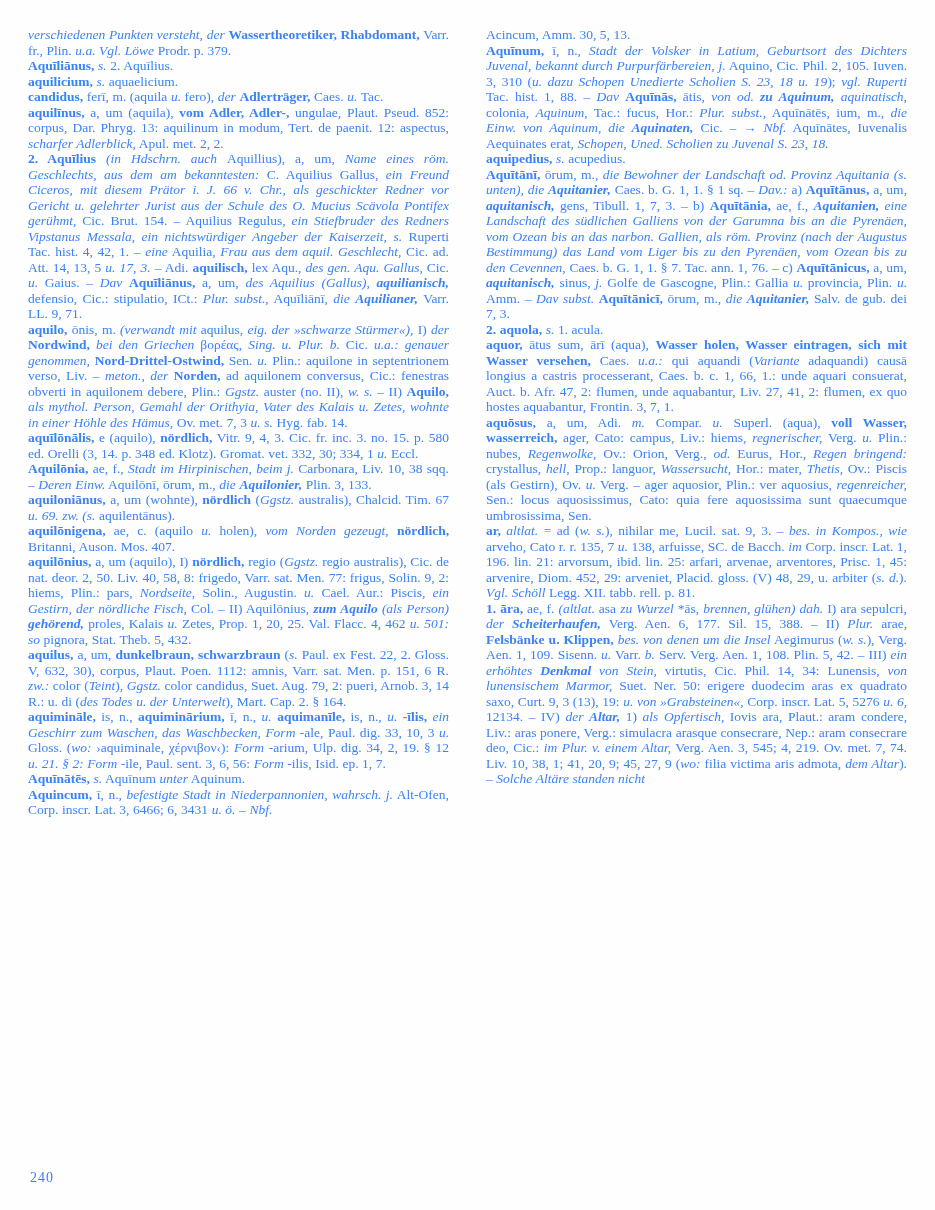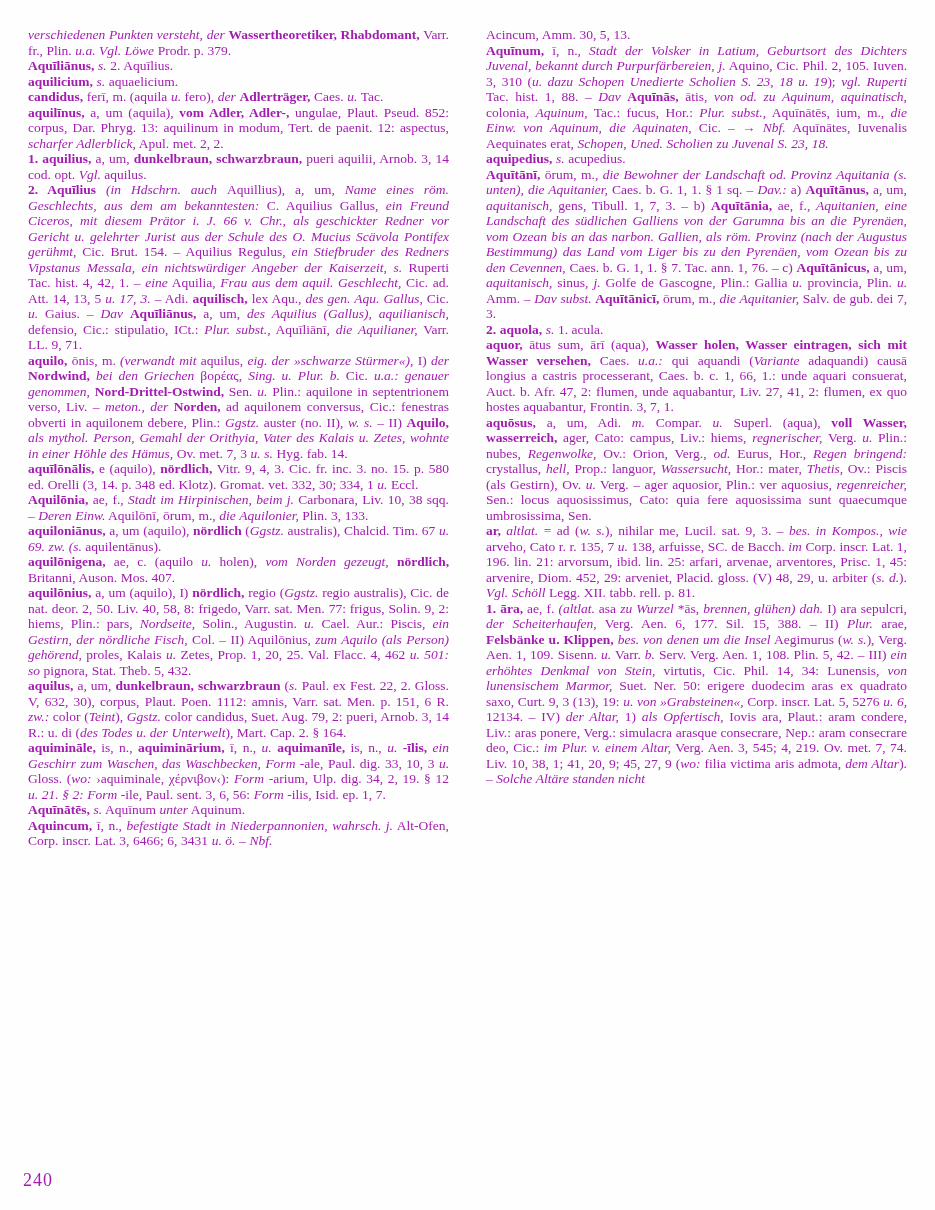--- a/index.html
+++ b/index.html
@@ -9,7 +9,7 @@
     width:935px;
     height:1210px;
     background:#fefefe;
-    color:#a21caf;
+    color:#3b82f6;
     font-family:"Liberation Serif", serif;
     overflow:hidden;
   }

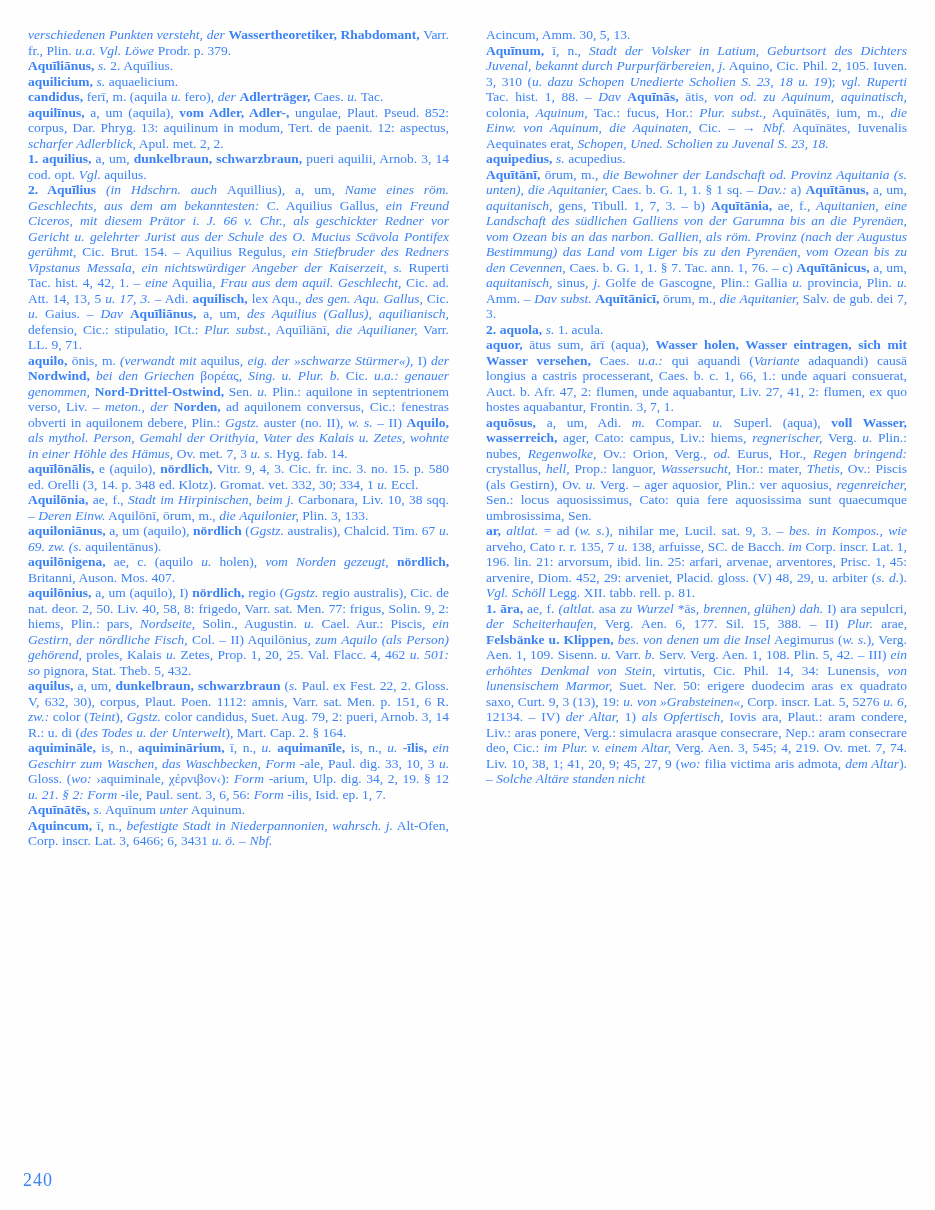--- a/index.html
+++ b/index.html
@@ -28,7 +28,7 @@
   .r-n  { font-weight:400; font-style:normal; }
   .r-b  { font-weight:700; font-style:normal; }
   .r-i  { font-weight:400; font-style:italic; }
-  .r-bi { font-weight:400; font-style:italic; }
+  .r-bi { font-weight:700; font-style:italic; }
   .pagenum {
     position:absolute;
     left:23px;

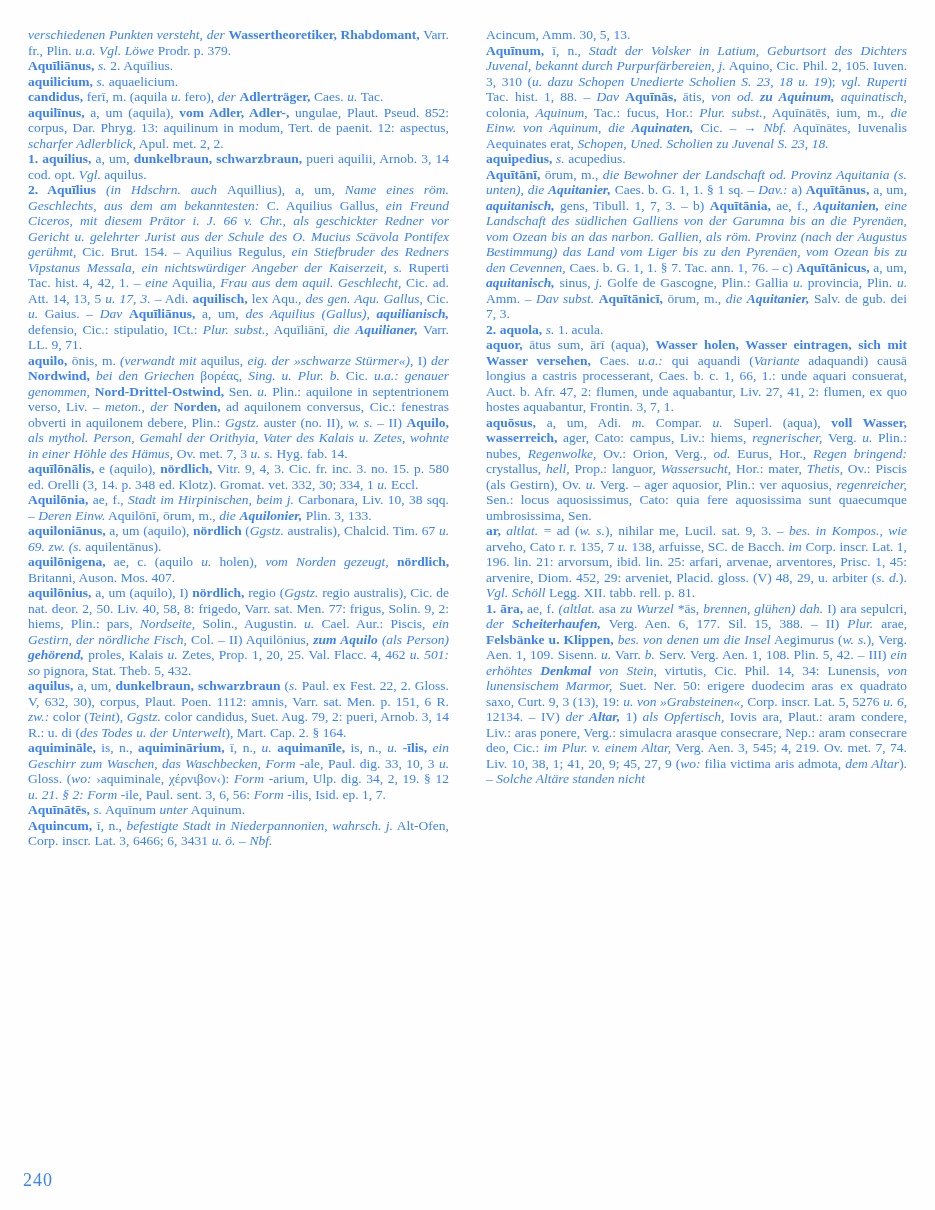--- a/index.html
+++ b/index.html
@@ -47,7 +47,6 @@
       <p class="entry"><span class="r-b">aquilicium,</span><span class="r-n"> </span><span class="r-i">s.</span><span class="r-n"> aquaelicium.</span></p>
       <p class="entry"><span class="r-b">candidus,</span><span class="r-n"> ferī, m. (aquila </span><span class="r-i">u.</span><span class="r-n"> fero), </span><span class="r-i">der </span><span class="r-b">Adlerträger,</span><span class="r-n"> Caes. </span><span class="r-i">u.</span><span class="r-n"> Tac.</span></p>
       <p class="entry"><span class="r-b">aquilīnus,</span><span class="r-n"> a, um (aquila), </span><span class="r-b">vom Adler, Adler-,</span><span class="r-n"> ungulae, Plaut. Pseud. 852: corpus, Dar. Phryg. 13: aquilinum in modum, Tert. de paenit. 12: aspectus, </span><span class="r-i">scharfer Adlerblick,</span><span class="r-n"> Apul. met. 2, 2.</span></p>
-      <p class="entry"><span class="r-b">1. aquilius,</span><span class="r-n"> a, um, </span><span class="r-b">dunkelbraun, schwarzbraun,</span><span class="r-n"> pueri aquilii, Arnob. 3, 14 cod. opt. </span><span class="r-i">Vgl.</span><span class="r-n"> aquilus.</span></p>
       <p class="entry"><span class="r-b">2. Aquīlius</span><span class="r-n"> </span><span class="r-i">(in Hdschrn. auch </span><span class="r-n">Aquillius</span><span class="r-n">), a, um, </span><span class="r-i">Name eines röm. Geschlechts, aus dem am bekanntesten:</span><span class="r-n"> C. Aquilius Gallus, </span><span class="r-i">ein Freund Ciceros, mit diesem Prätor i. J. 66 v. Chr., als geschickter Redner vor Gericht u. gelehrter Jurist aus der Schule des O. Mucius Scävola Pontifex gerühmt,</span><span class="r-n"> Cic. Brut. 154. – Aquilius Regulus, </span><span class="r-i">ein Stiefbruder des Redners Vipstanus Messala, ein nichtswürdiger Angeber der Kaiserzeit, s.</span><span class="r-n"> Ruperti Tac. hist. 4, 42, 1. – </span><span class="r-i">eine</span><span class="r-n"> Aquilia, </span><span class="r-i">Frau aus dem aquil. Geschlecht,</span><span class="r-n"> Cic. ad. Att. 14, 13, 5 </span><span class="r-i">u. 17, 3.</span><span class="r-n"> – Adi. </span><span class="r-b">aquilisch,</span><span class="r-n"> lex Aqu., </span><span class="r-i">des gen. Aqu. Gallus,</span><span class="r-n"> Cic. </span><span class="r-i">u.</span><span class="r-n"> Gaius. – </span><span class="r-i">Dav</span><span class="r-n"> </span><span class="r-b">Aquīliānus,</span><span class="r-n"> a, um, </span><span class="r-i">des Aquilius (Gallus), </span><span class="r-bi">aquilianisch,</span><span class="r-n"> defensio, Cic.: stipulatio, ICt.: </span><span class="r-i">Plur. subst.,</span><span class="r-n"> Aquīliānī, </span><span class="r-i">die </span><span class="r-bi">Aquilianer,</span><span class="r-n"> Varr. LL. 9, 71.</span></p>
       <p class="entry"><span class="r-b">aquilo,</span><span class="r-n"> ōnis, m. </span><span class="r-i">(verwandt mit </span><span class="r-n">aquilus,</span><span class="r-i"> eig. der »schwarze Stürmer«),</span><span class="r-n"> I) </span><span class="r-i">der </span><span class="r-b">Nordwind,</span><span class="r-n"> </span><span class="r-i">bei den Griechen</span><span class="r-n"> βορέας, </span><span class="r-i">Sing. u. Plur. b.</span><span class="r-n"> Cic. </span><span class="r-i">u.a.: genauer genommen,</span><span class="r-n"> </span><span class="r-b">Nord-Drittel-Ostwind,</span><span class="r-n"> Sen. </span><span class="r-i">u.</span><span class="r-n"> Plin.: aquilone in septentrionem verso, Liv. – </span><span class="r-i">meton., der </span><span class="r-b">Norden,</span><span class="r-n"> ad aquilonem conversus, Cic.: fenestras obverti in aquilonem debere, Plin.: </span><span class="r-i">Ggstz.</span><span class="r-n"> auster (no. II), </span><span class="r-i">w. s.</span><span class="r-n"> – II) </span><span class="r-b">Aquilo,</span><span class="r-n"> </span><span class="r-i">als mythol. Person, Gemahl der Orithyia, Vater des Kalais u. Zetes, wohnte in einer Höhle des Hämus,</span><span class="r-n"> Ov. met. 7, 3 </span><span class="r-i">u. s.</span><span class="r-n"> Hyg. fab. 14.</span></p>
       <p class="entry"><span class="r-b">aquīlōnālis,</span><span class="r-n"> e (aquilo), </span><span class="r-b">nördlich,</span><span class="r-n"> Vitr. 9, 4, 3. Cic. fr. inc. 3. no. 15. p. 580 ed. Orelli (3, 14. p. 348 ed. Klotz). Gromat. vet. 332, 30; 334, 1 </span><span class="r-i">u.</span><span class="r-n"> Eccl.</span></p>

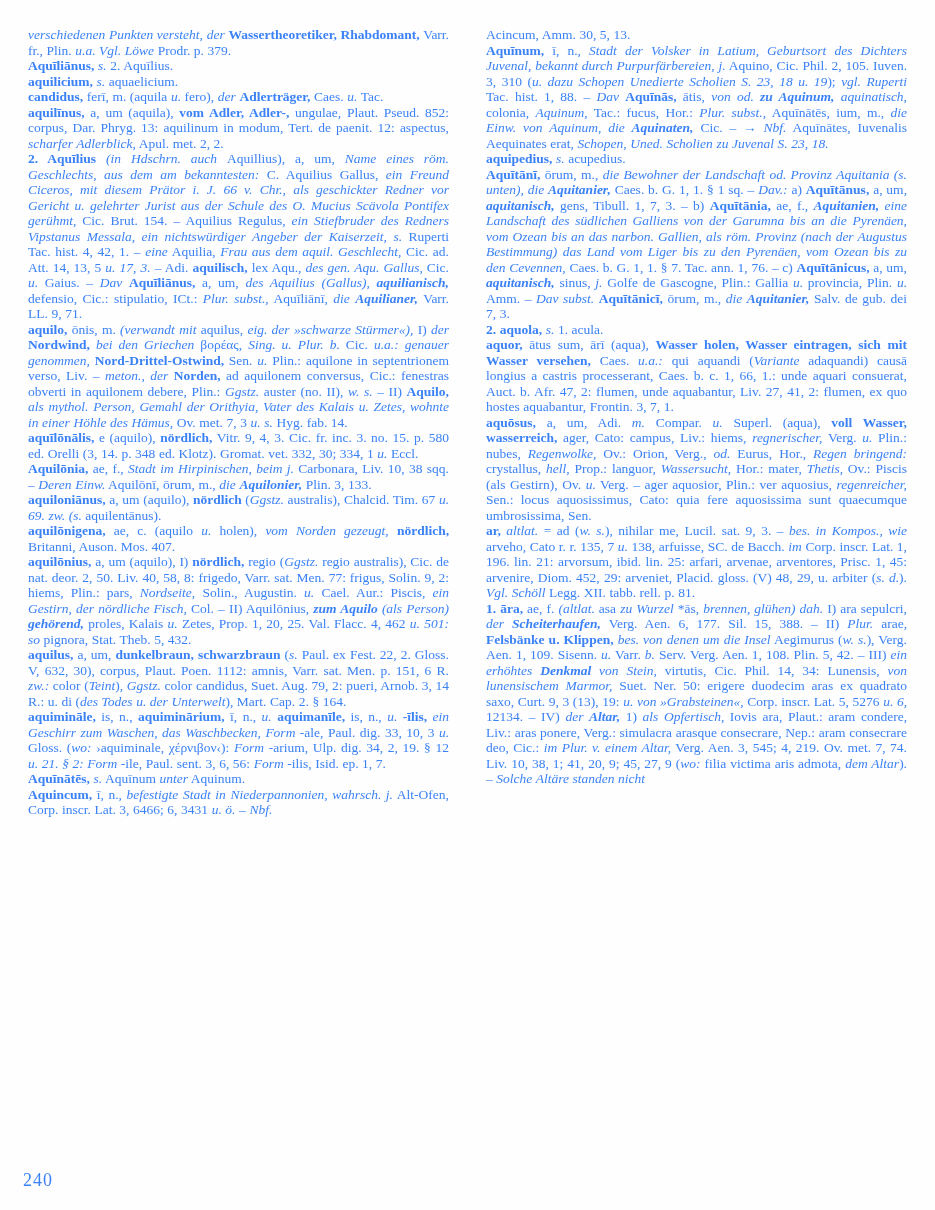--- a/index.html
+++ b/index.html
@@ -51,7 +51,7 @@
       <p class="entry"><span class="r-b">aquilo,</span><span class="r-n"> ōnis, m. </span><span class="r-i">(verwandt mit </span><span class="r-n">aquilus,</span><span class="r-i"> eig. der »schwarze Stürmer«),</span><span class="r-n"> I) </span><span class="r-i">der </span><span class="r-b">Nordwind,</span><span class="r-n"> </span><span class="r-i">bei den Griechen</span><span class="r-n"> βορέας, </span><span class="r-i">Sing. u. Plur. b.</span><span class="r-n"> Cic. </span><span class="r-i">u.a.: genauer genommen,</span><span class="r-n"> </span><span class="r-b">Nord-Drittel-Ostwind,</span><span class="r-n"> Sen. </span><span class="r-i">u.</span><span class="r-n"> Plin.: aquilone in septentrionem verso, Liv. – </span><span class="r-i">meton., der </span><span class="r-b">Norden,</span><span class="r-n"> ad aquilonem conversus, Cic.: fenestras obverti in aquilonem debere, Plin.: </span><span class="r-i">Ggstz.</span><span class="r-n"> auster (no. II), </span><span class="r-i">w. s.</span><span class="r-n"> – II) </span><span class="r-b">Aquilo,</span><span class="r-n"> </span><span class="r-i">als mythol. Person, Gemahl der Orithyia, Vater des Kalais u. Zetes, wohnte in einer Höhle des Hämus,</span><span class="r-n"> Ov. met. 7, 3 </span><span class="r-i">u. s.</span><span class="r-n"> Hyg. fab. 14.</span></p>
       <p class="entry"><span class="r-b">aquīlōnālis,</span><span class="r-n"> e (aquilo), </span><span class="r-b">nördlich,</span><span class="r-n"> Vitr. 9, 4, 3. Cic. fr. inc. 3. no. 15. p. 580 ed. Orelli (3, 14. p. 348 ed. Klotz). Gromat. vet. 332, 30; 334, 1 </span><span class="r-i">u.</span><span class="r-n"> Eccl.</span></p>
       <p class="entry"><span class="r-b">Aquilōnia,</span><span class="r-n"> ae, f., </span><span class="r-i">Stadt im Hirpinischen, beim j.</span><span class="r-n"> Carbonara, Liv. 10, 38 sqq. – </span><span class="r-i">Deren Einw.</span><span class="r-n"> Aquilōnī, ōrum, m., </span><span class="r-i">die </span><span class="r-bi">Aquilonier,</span><span class="r-n"> Plin. 3, 133.</span></p>
-      <p class="entry"><span class="r-b">aquiloniānus,</span><span class="r-n"> a, um (aquilo), </span><span class="r-b">nördlich</span><span class="r-n"> (</span><span class="r-i">Ggstz.</span><span class="r-n"> australis), Chalcid. Tim. 67 </span><span class="r-i">u. 69. zw. (s.</span><span class="r-n"> aquilentānus).</span></p>
+      <p class="entry"><span class="r-b">aquiloniānus,</span><span class="r-n"> a, um (wohnte), </span><span class="r-b">nördlich</span><span class="r-n"> (</span><span class="r-i">Ggstz.</span><span class="r-n"> australis), Chalcid. Tim. 67 </span><span class="r-i">u. 69. zw. (s.</span><span class="r-n"> aquilentānus).</span></p>
       <p class="entry"><span class="r-b">aquilōnigena,</span><span class="r-n"> ae, c. (aquilo </span><span class="r-i">u.</span><span class="r-n"> holen), </span><span class="r-i">vom Norden gezeugt,</span><span class="r-n"> </span><span class="r-b">nördlich,</span><span class="r-n"> Britanni, Auson. Mos. 407.</span></p>
       <p class="entry"><span class="r-b">aquilōnius,</span><span class="r-n"> a, um (aquilo), I) </span><span class="r-b">nördlich,</span><span class="r-n"> regio (</span><span class="r-i">Ggstz.</span><span class="r-n"> regio australis), Cic. de nat. deor. 2, 50. Liv. 40, 58, 8: frigedo, Varr. sat. Men. 77: frigus, Solin. 9, 2: hiems, Plin.: pars, </span><span class="r-i">Nordseite,</span><span class="r-n"> Solin., Augustin. </span><span class="r-i">u.</span><span class="r-n"> Cael. Aur.: Piscis, </span><span class="r-i">ein Gestirn, der nördliche Fisch,</span><span class="r-n"> Col. – II) Aquilōnius, </span><span class="r-bi">zum Aquilo</span><span class="r-n"> </span><span class="r-i">(als Person)</span><span class="r-n"> </span><span class="r-bi">gehörend,</span><span class="r-n"> proles, Kalais </span><span class="r-i">u.</span><span class="r-n"> Zetes, Prop. 1, 20, 25. Val. Flacc. 4, 462 </span><span class="r-i">u. 501: so</span><span class="r-n"> pignora, Stat. Theb. 5, 432.</span></p>
       <p class="entry"><span class="r-b">aquilus,</span><span class="r-n"> a, um, </span><span class="r-b">dunkelbraun, schwarzbraun</span><span class="r-n"> (</span><span class="r-i">s.</span><span class="r-n"> Paul. ex Fest. 22, 2. Gloss. V, 632, 30), corpus, Plaut. Poen. 1112: amnis, Varr. sat. Men. p. 151, 6 R. </span><span class="r-i">zw.:</span><span class="r-n"> color (</span><span class="r-i">Teint</span><span class="r-n">), </span><span class="r-i">Ggstz.</span><span class="r-n"> color candidus, Suet. Aug. 79, 2: pueri, Arnob. 3, 14 R.: u. di (</span><span class="r-i">des Todes u. der Unterwelt</span><span class="r-n">), Mart. Cap. 2. § 164.</span></p>

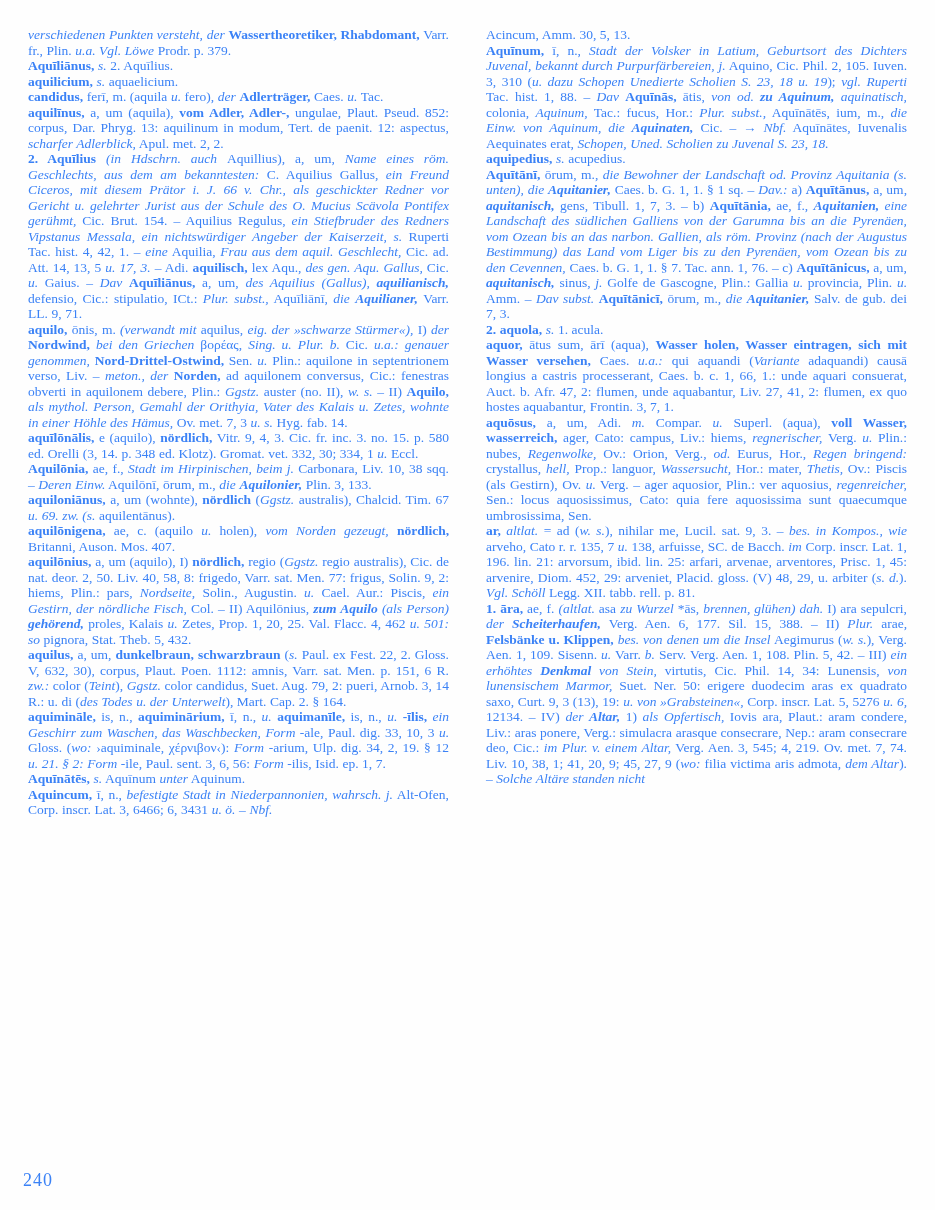--- a/index.html
+++ b/index.html
@@ -31,9 +31,9 @@
   .r-bi { font-weight:700; font-style:italic; }
   .pagenum {
     position:absolute;
-    left:23px;
+    left:30px;
     top:1170px;
-    font-size:18px;
+    font-size:14px;
     letter-spacing:1px;
   }
 </style>

